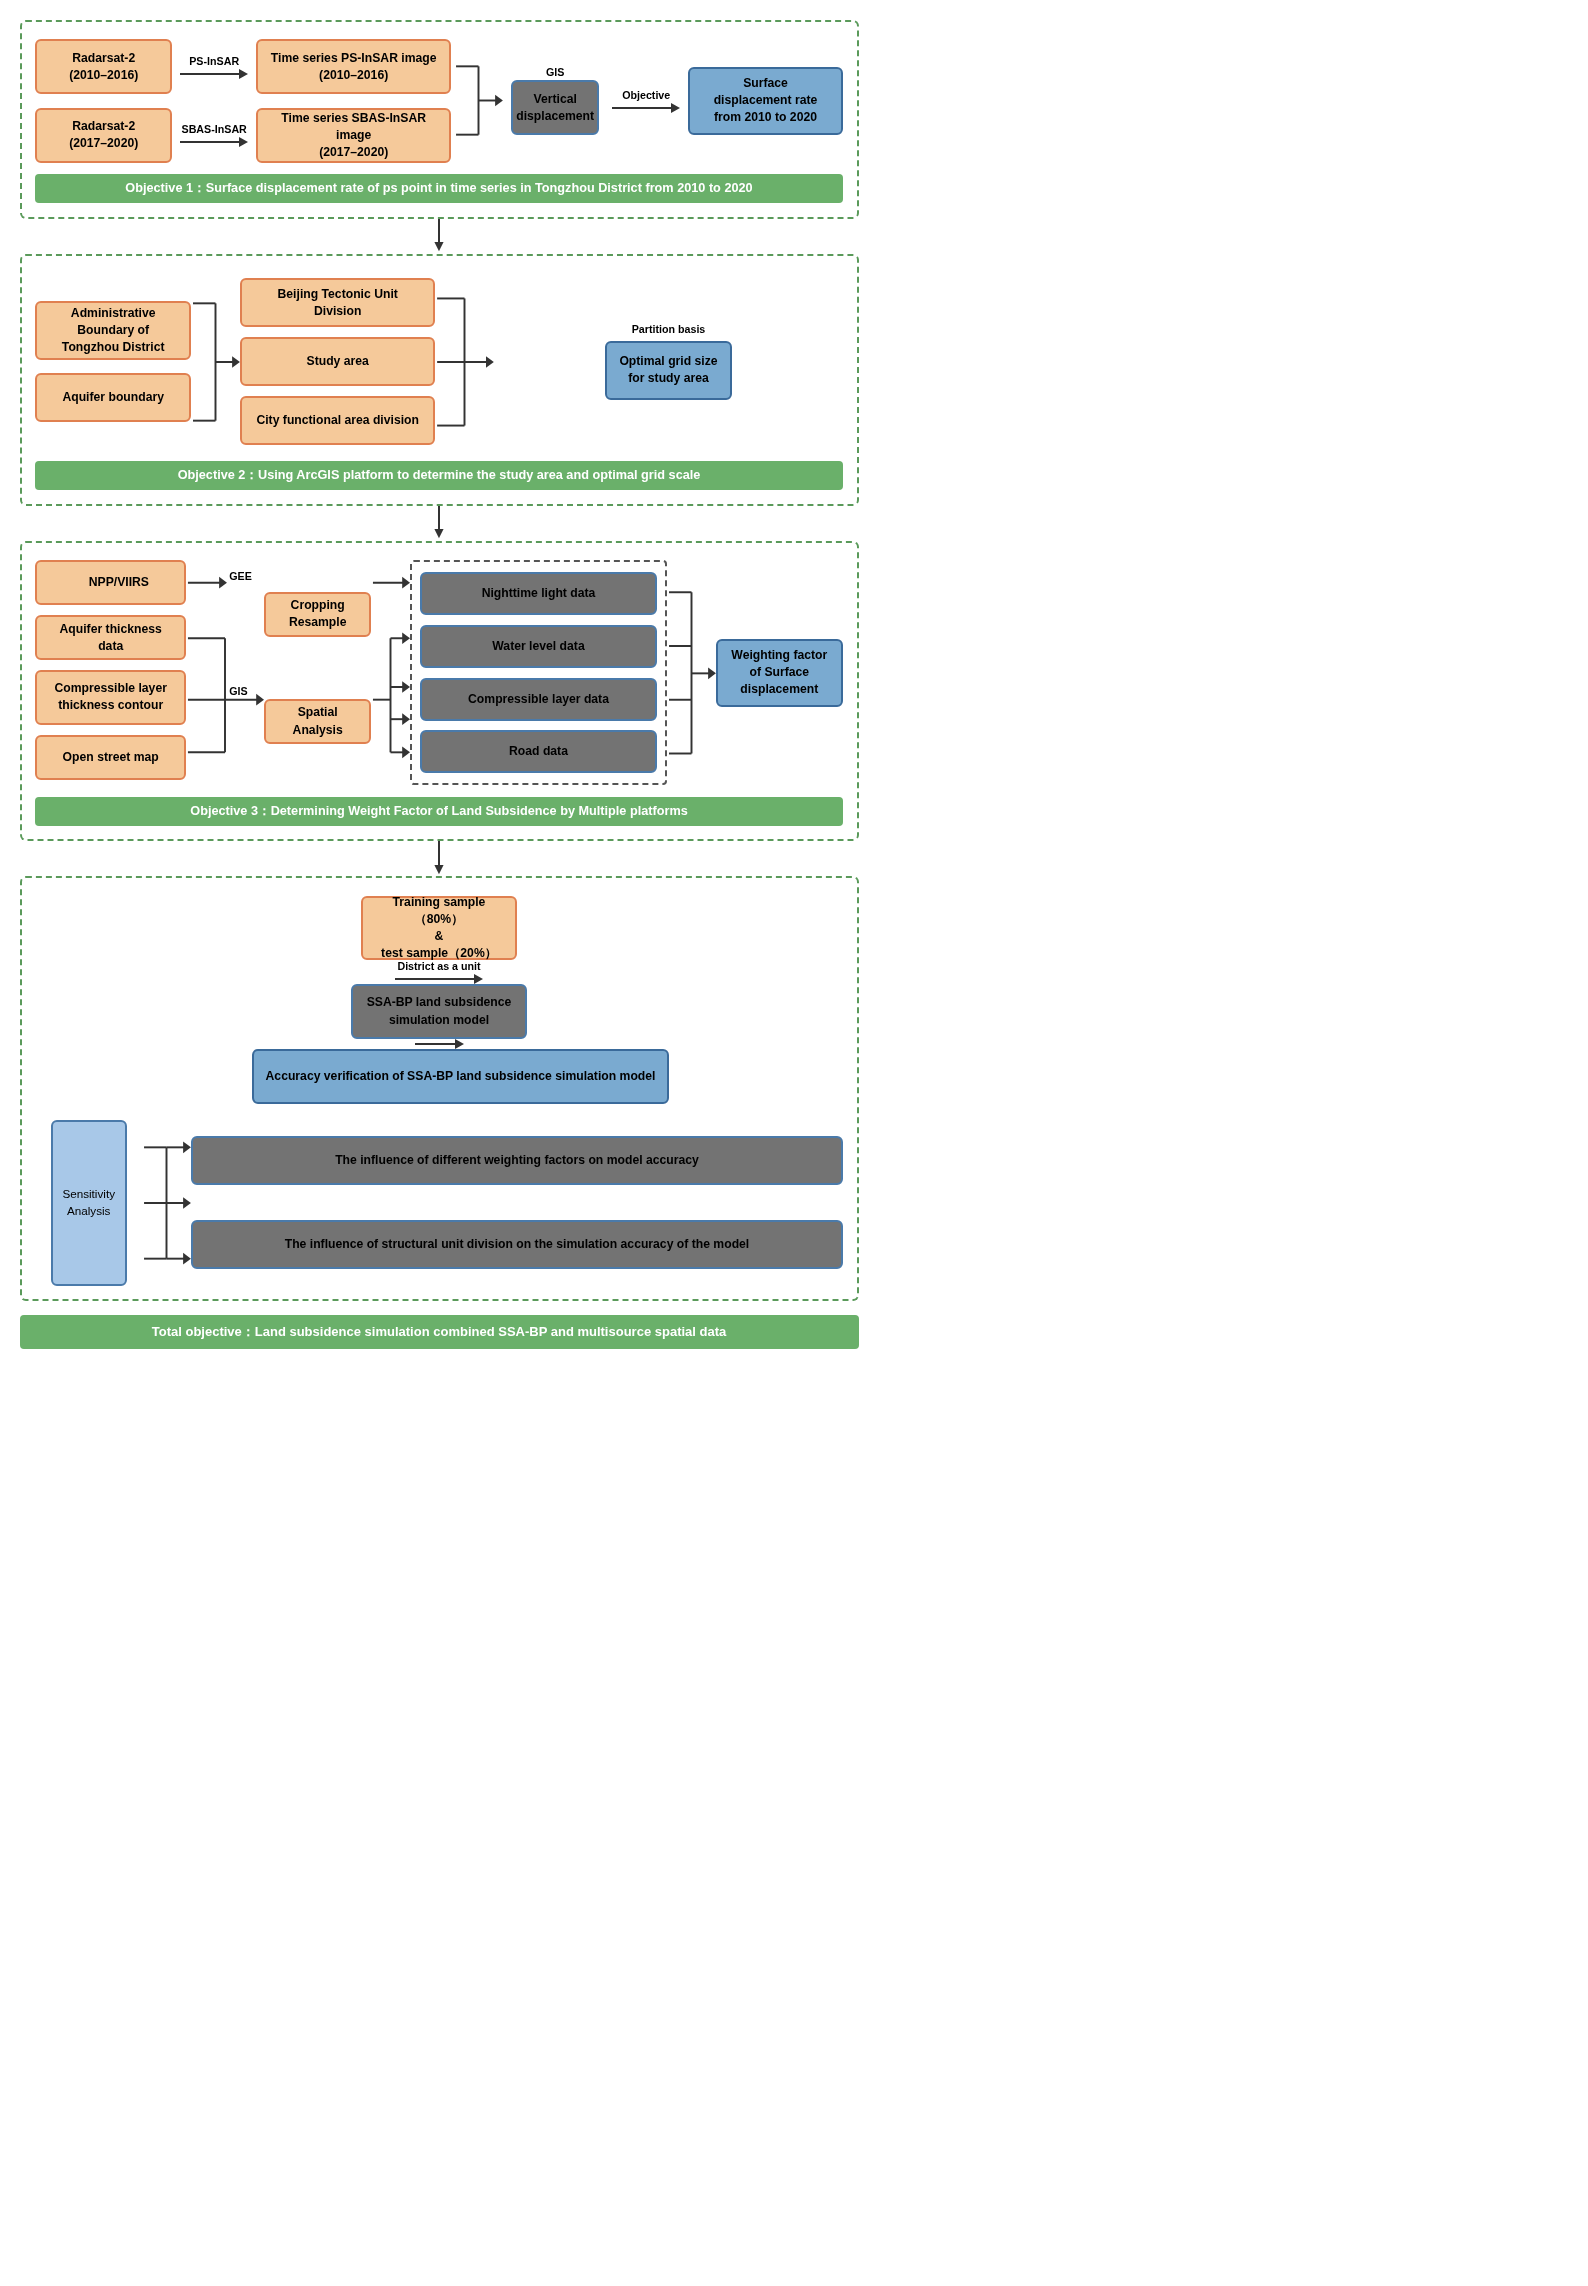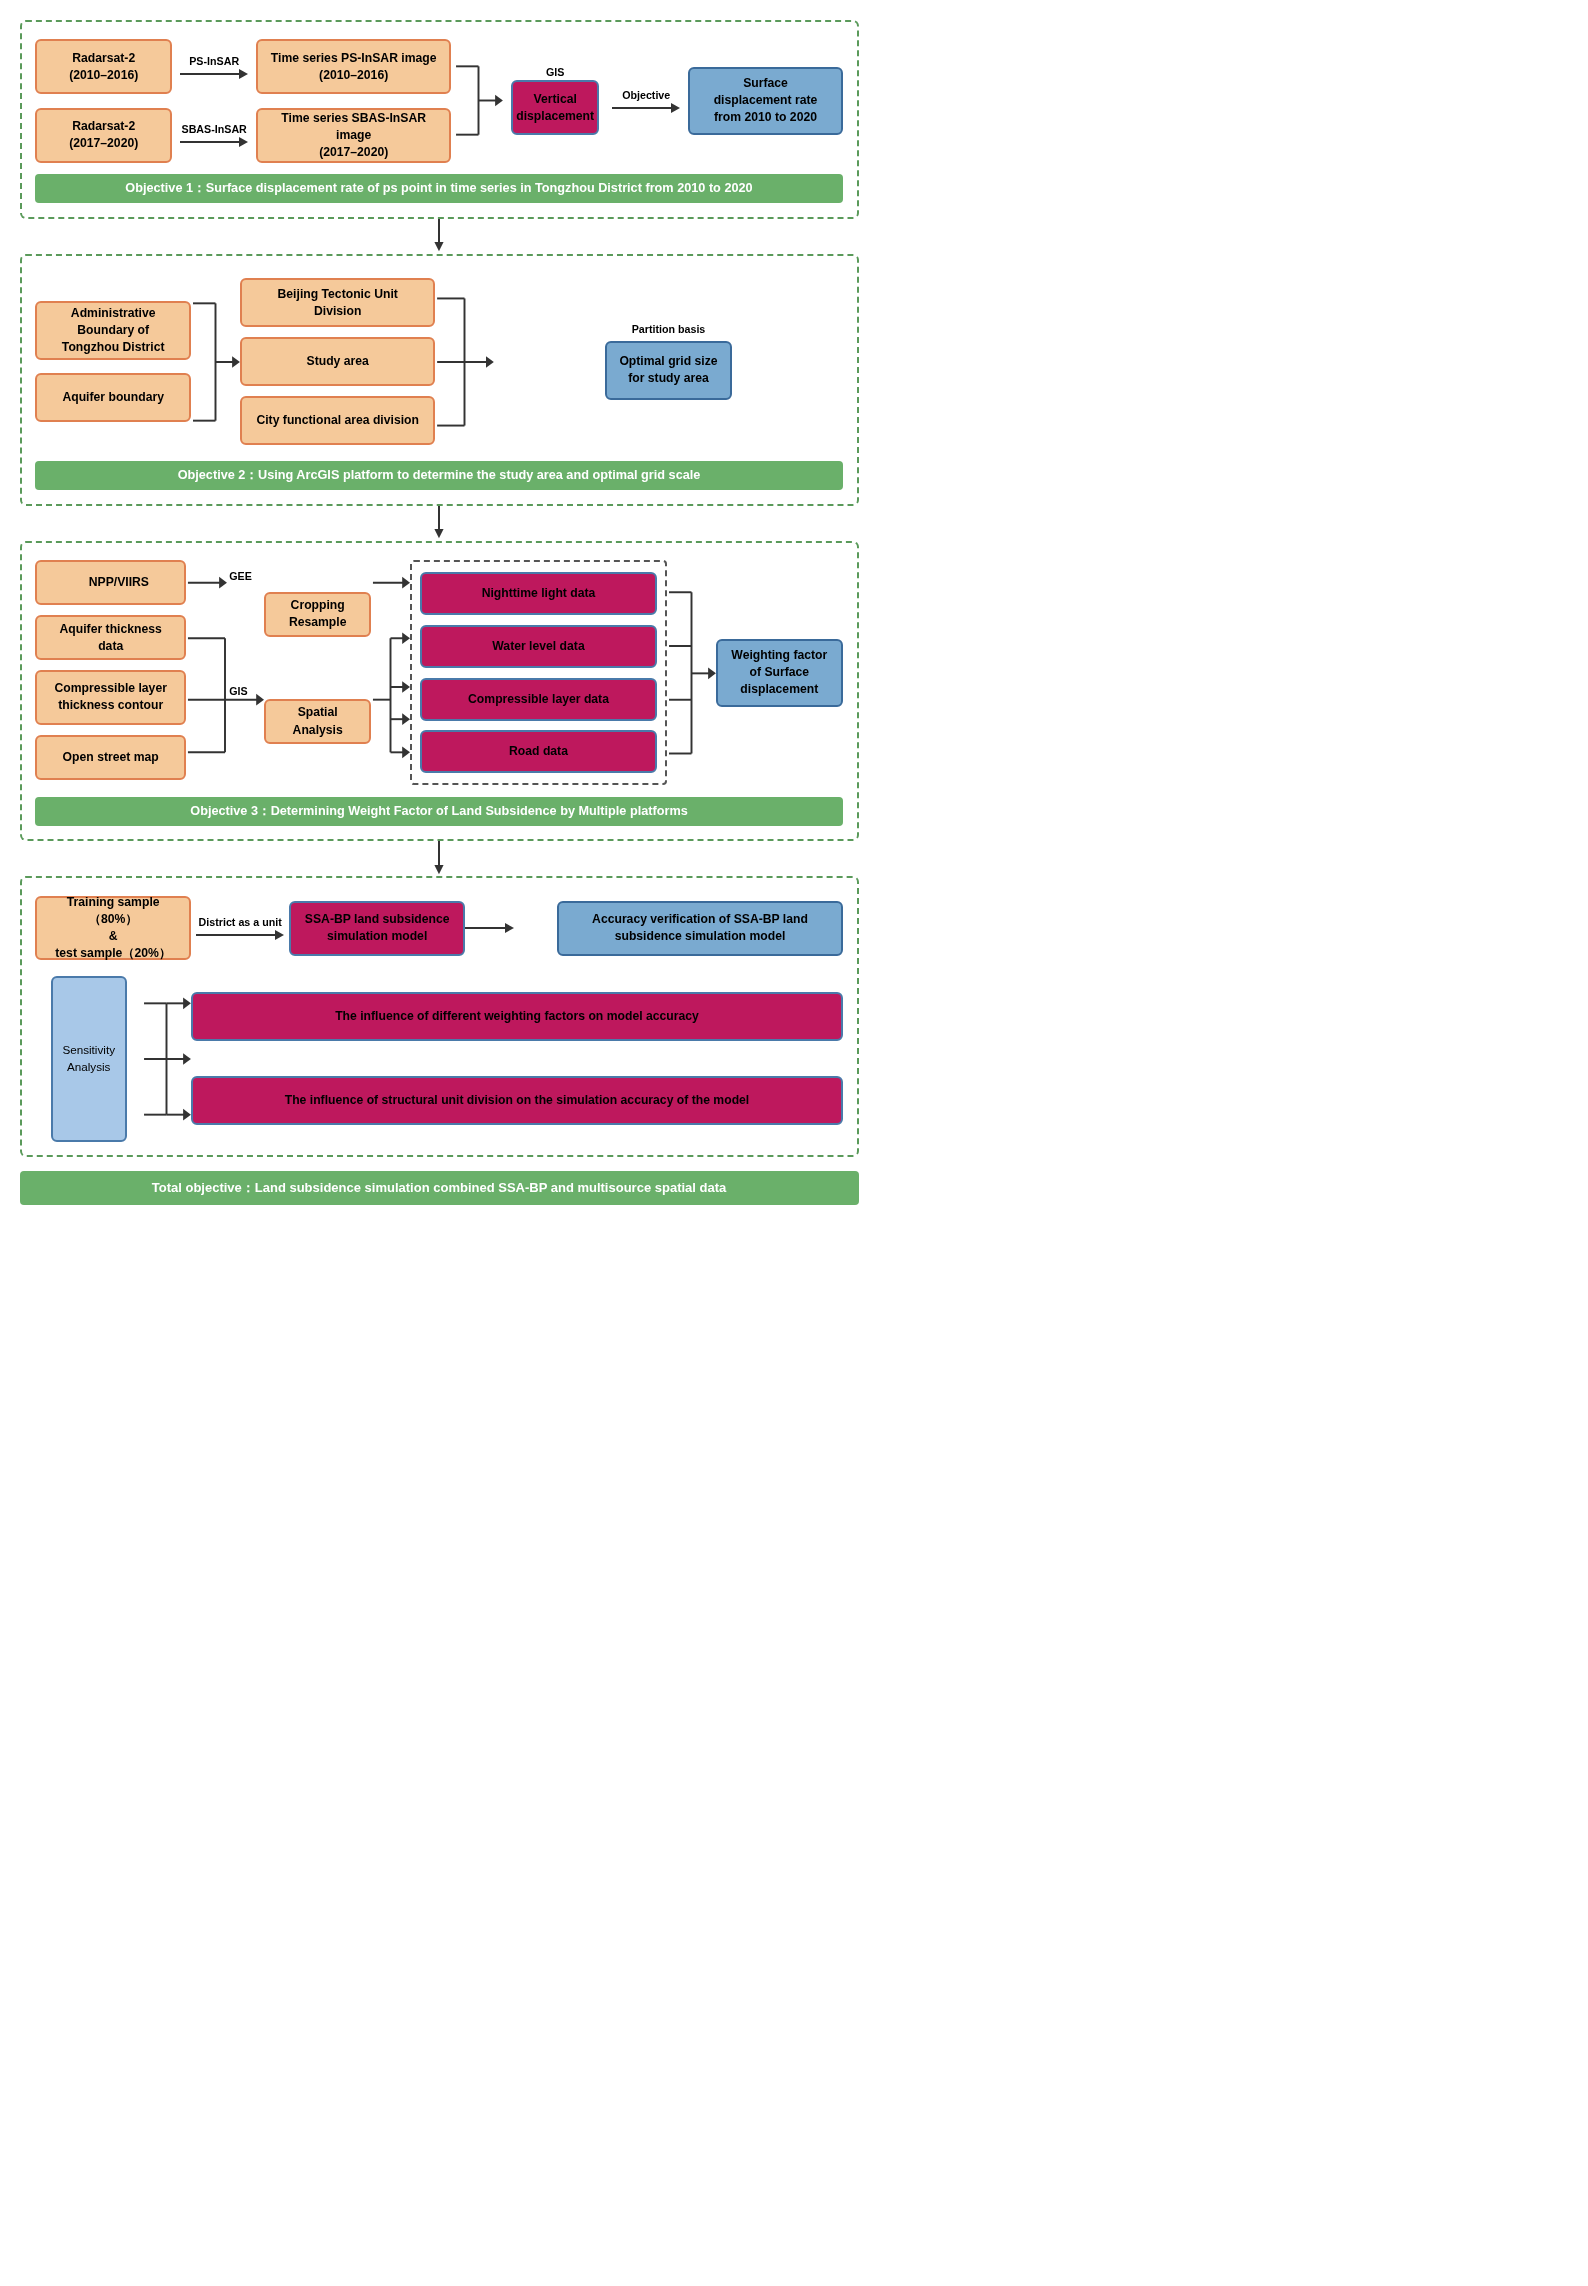--- a/index.html
+++ b/index.html
@@ -76,7 +76,7 @@
       line-height: 1.4;
     }
     .box-blue {
-      background: #be185d;
+      background: #737373;
       border: 2px solid #4a7aaa;
       border-radius: 5.9px;
       padding: 7.8px 11.7px;

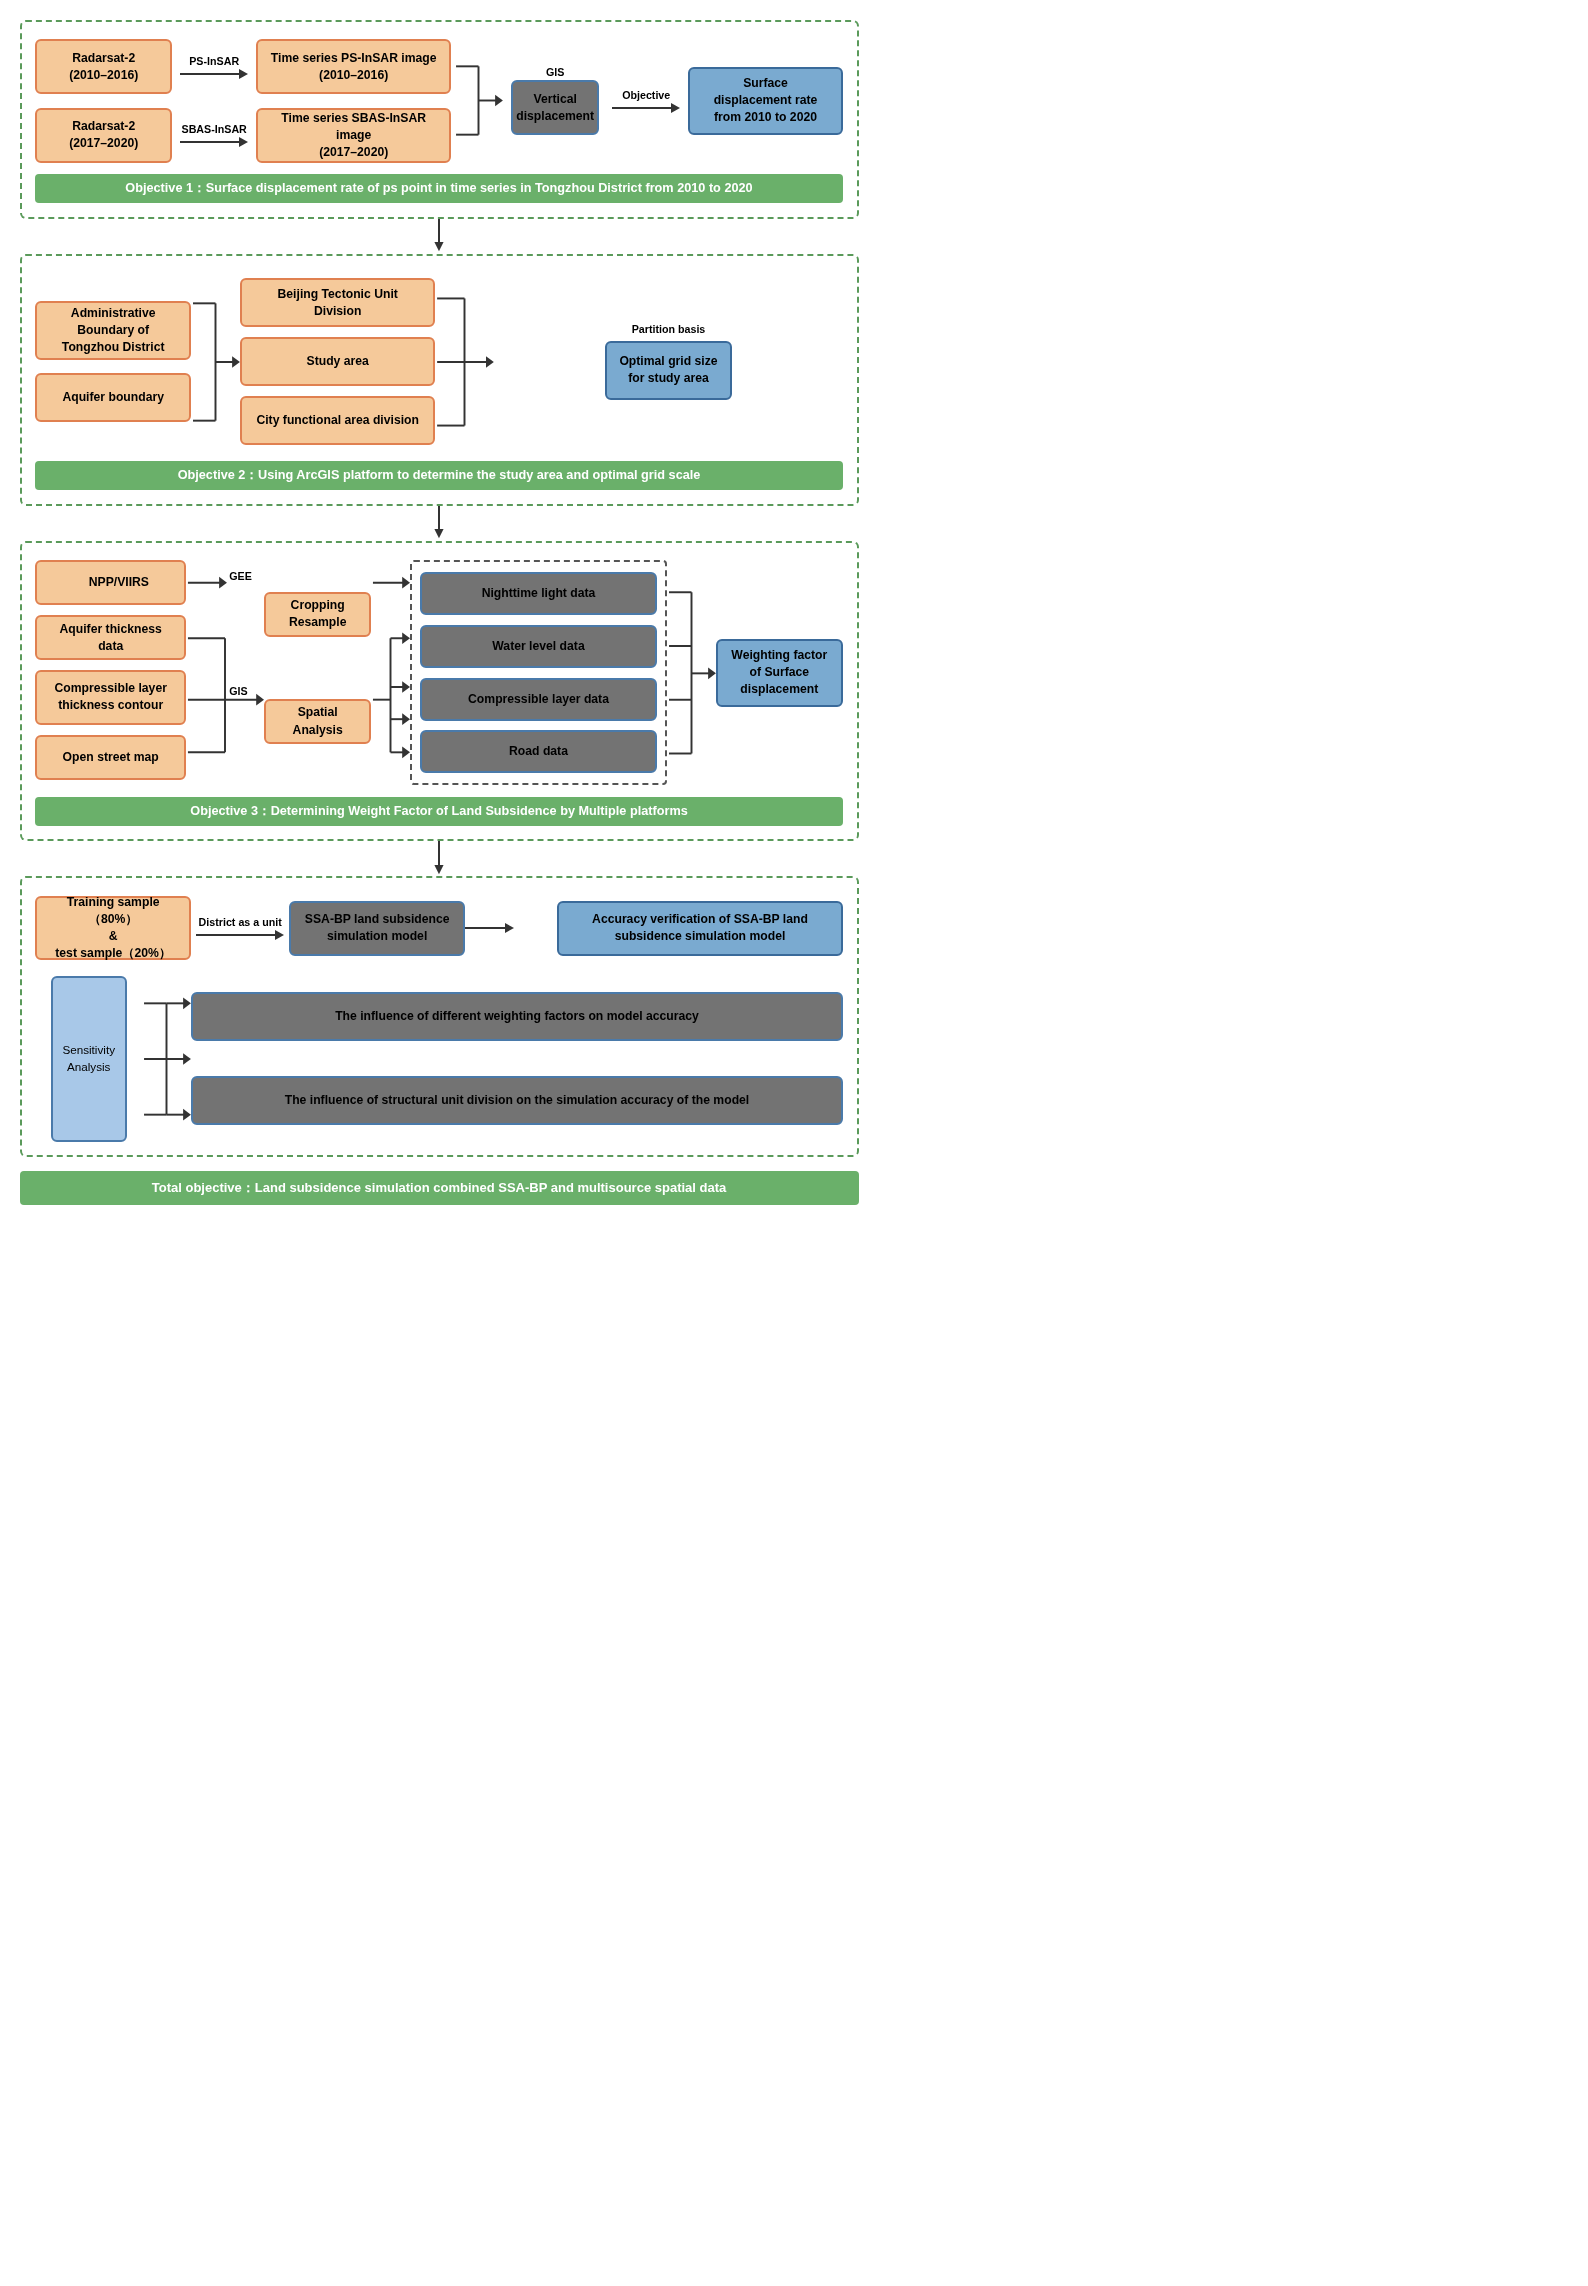--- a/index.html
+++ b/index.html
@@ -180,7 +180,7 @@
     
     .sec4-top {
       display: flex;
-      flex-direction: row;
+      flex-direction: column;
       align-items: center;
       gap: 0;
       margin-bottom: 15.6px;

